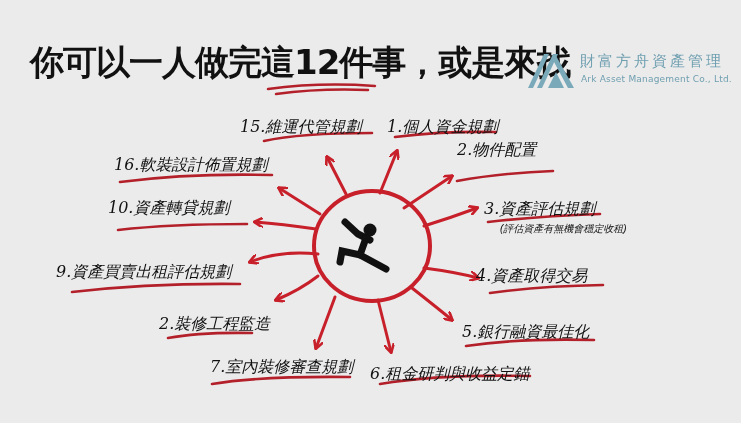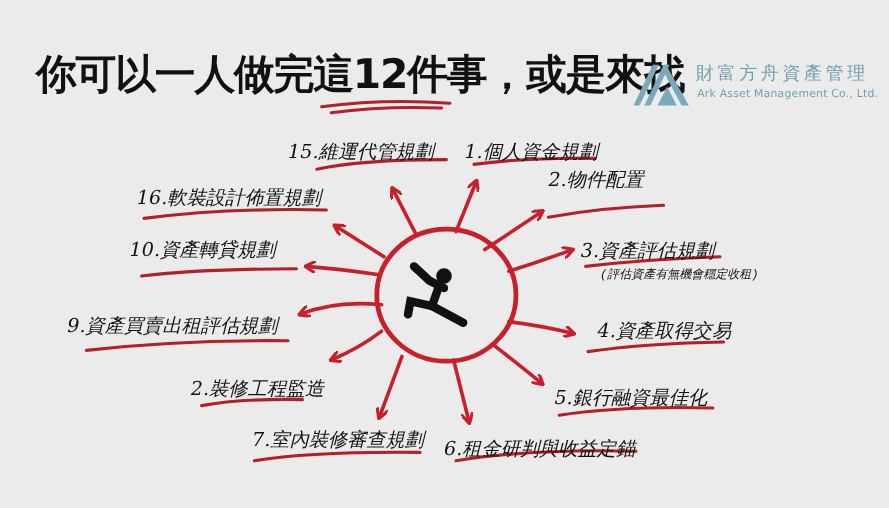--- a/index.html
+++ b/index.html
@@ -33,7 +33,7 @@
   }
   .sub {
     position: absolute; white-space: nowrap;
-    font-family: Liberation Mono, monospace;
+    font-family: Liberation Sans, sans-serif;
     font-size: 10px; color: #111; font-style: italic;
   }
 </style>

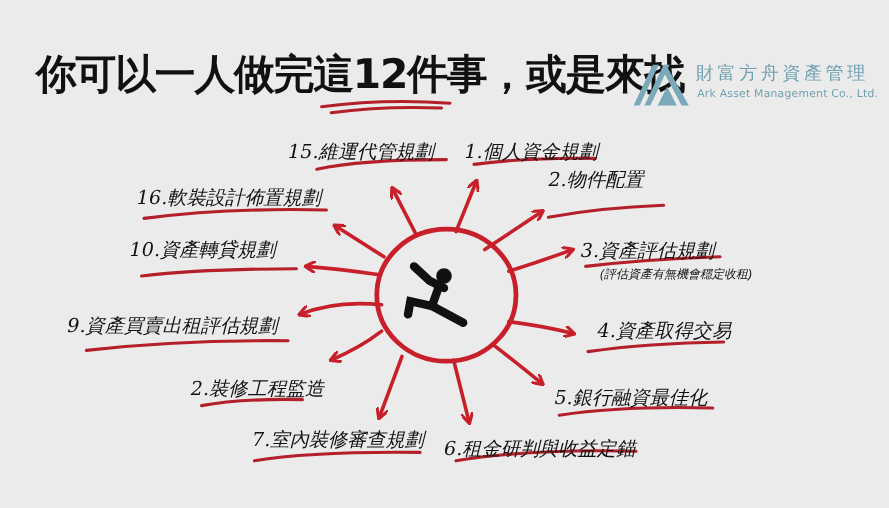--- a/index.html
+++ b/index.html
@@ -109,7 +109,7 @@
 <div class="label" style="left:457px;top:140px;">2.物件配置</div>
 <div class="label" style="left:484px;top:199px;">3.資產評估規劃</div>
 <div class="sub" style="left:500px;top:222px;">(評估資產有無機會穩定收租)</div>
-<div class="label" style="left:498px;top:266px;text-align:center;">4.資產取得交易</div>
+<div class="label" style="left:476px;top:266px;text-align:center;">4.資產取得交易</div>
 <div class="label" style="left:462px;top:322px;">5.銀行融資最佳化</div>
 <div class="label" style="left:370px;top:364px;">6.租金研判與收益定錨</div>
 <div class="label" style="left:210px;top:357px;">7.室內裝修審查規劃</div>

